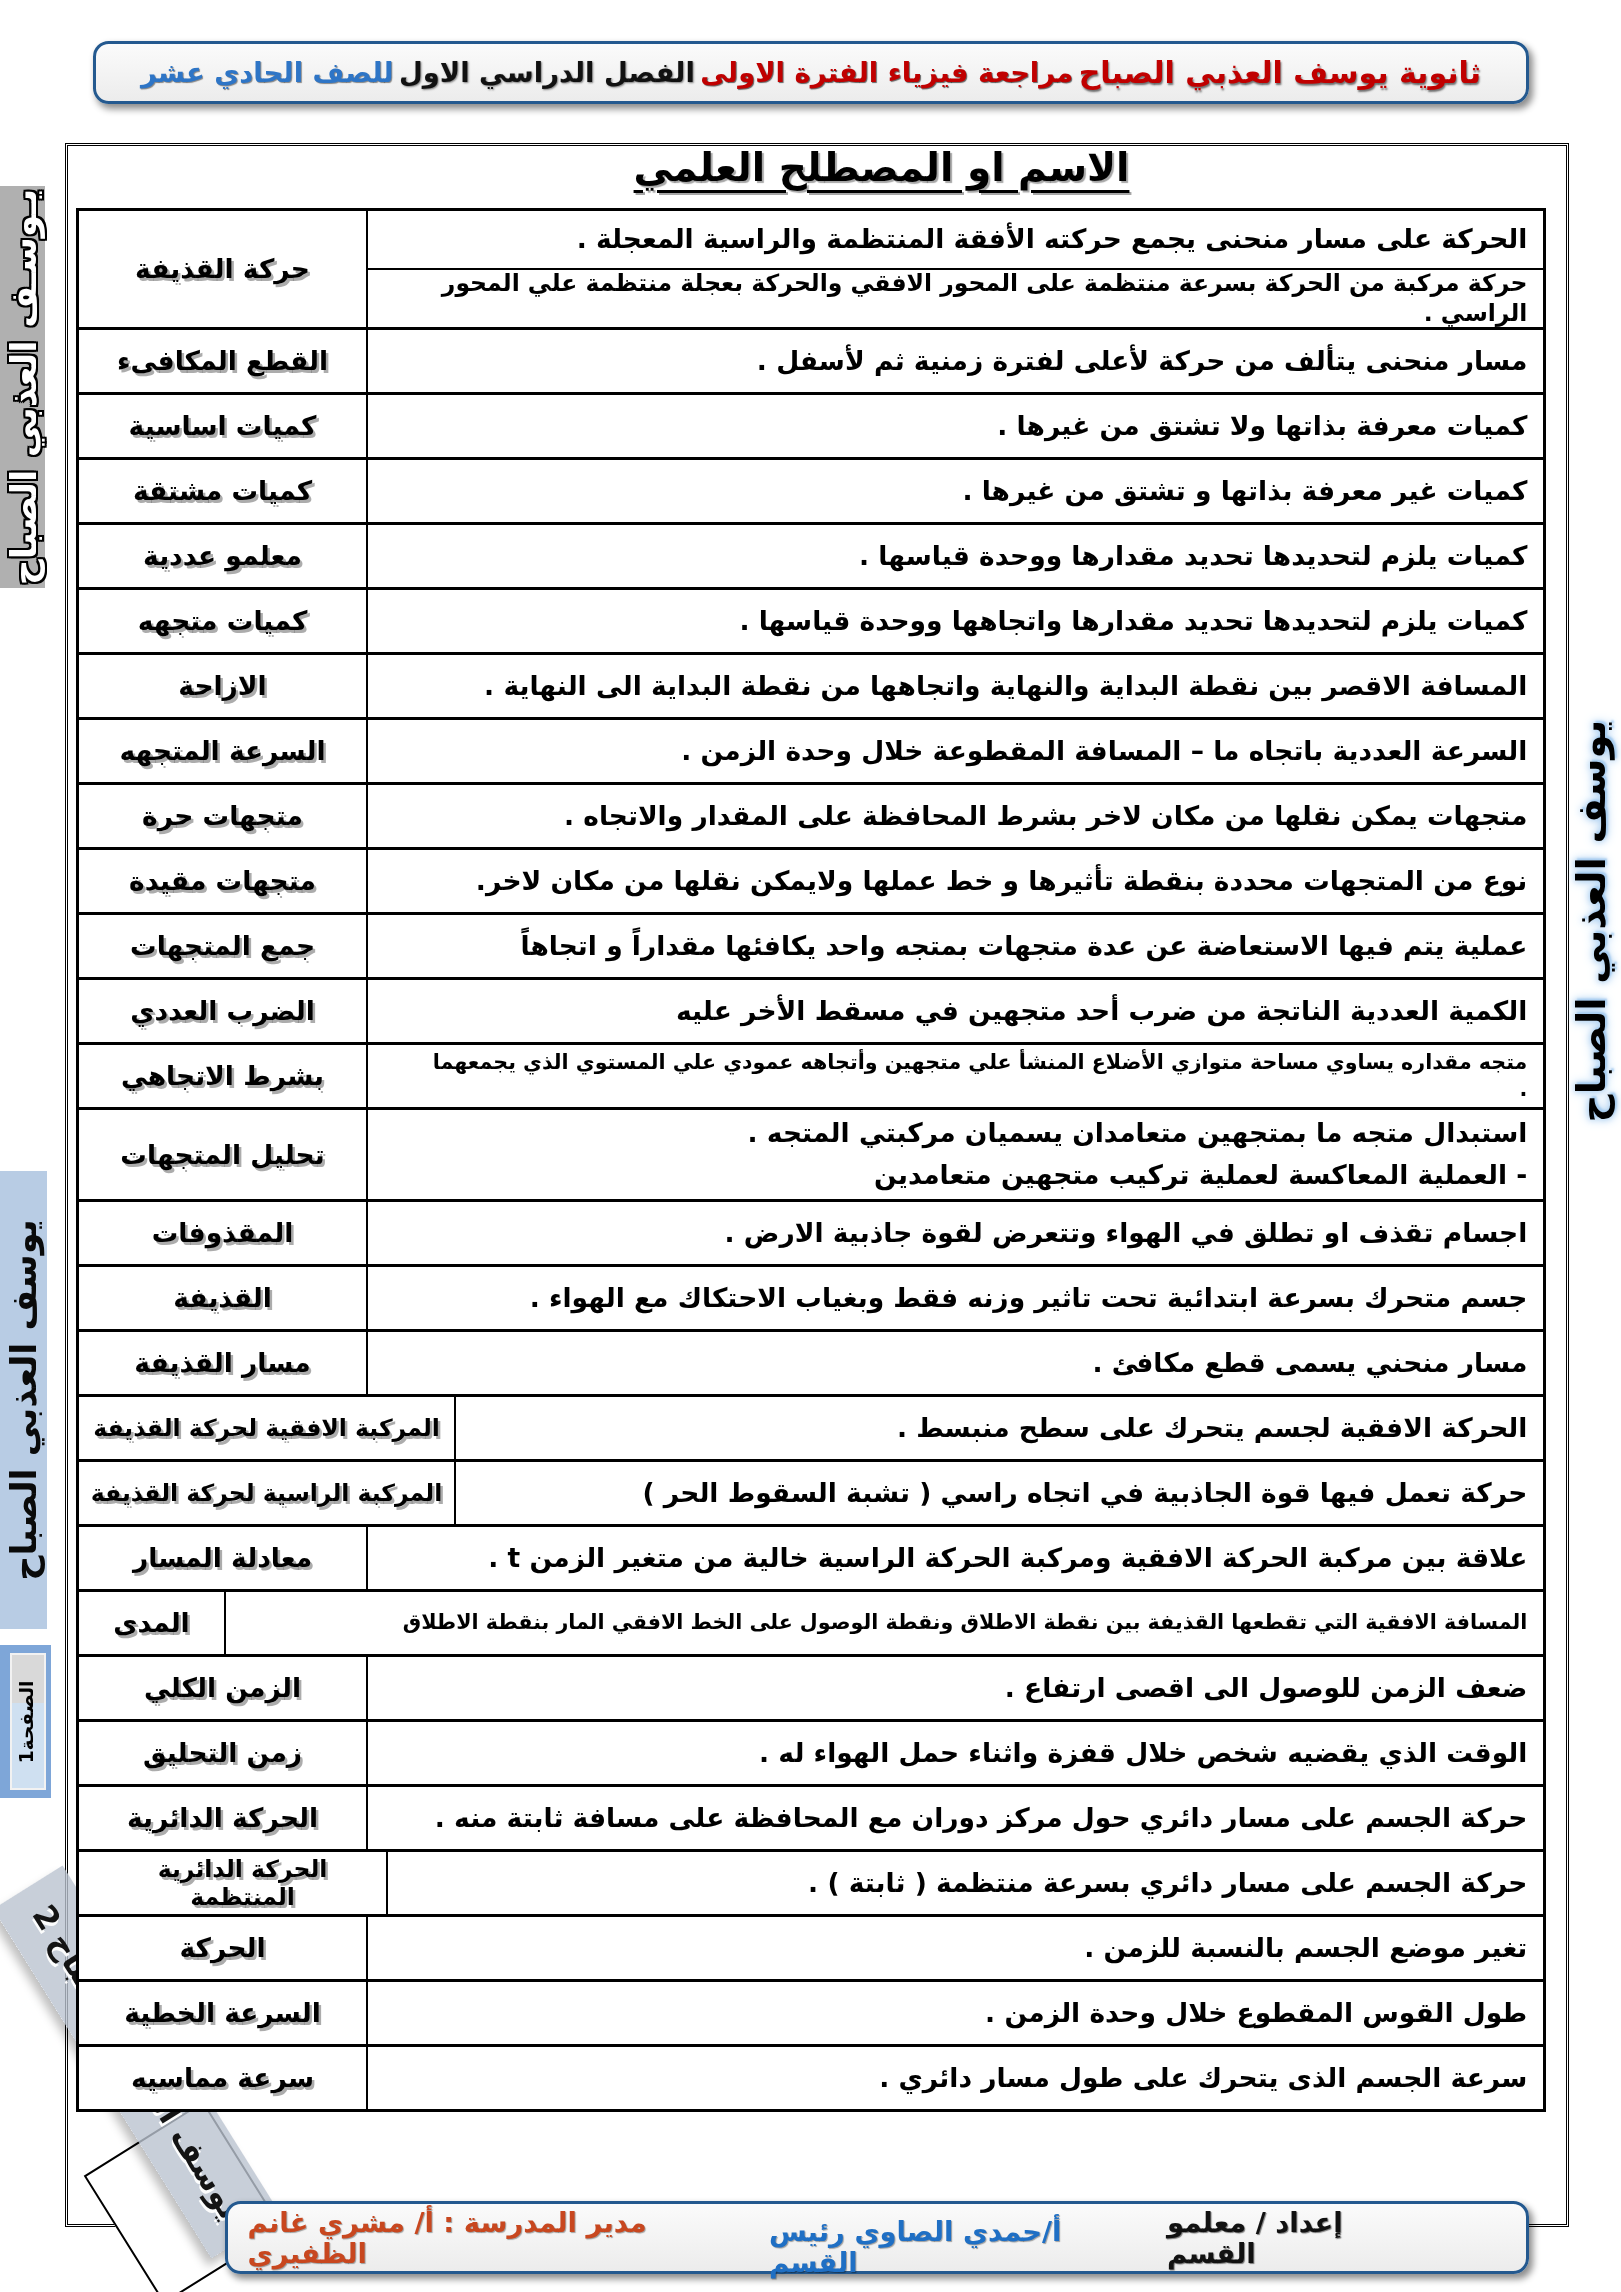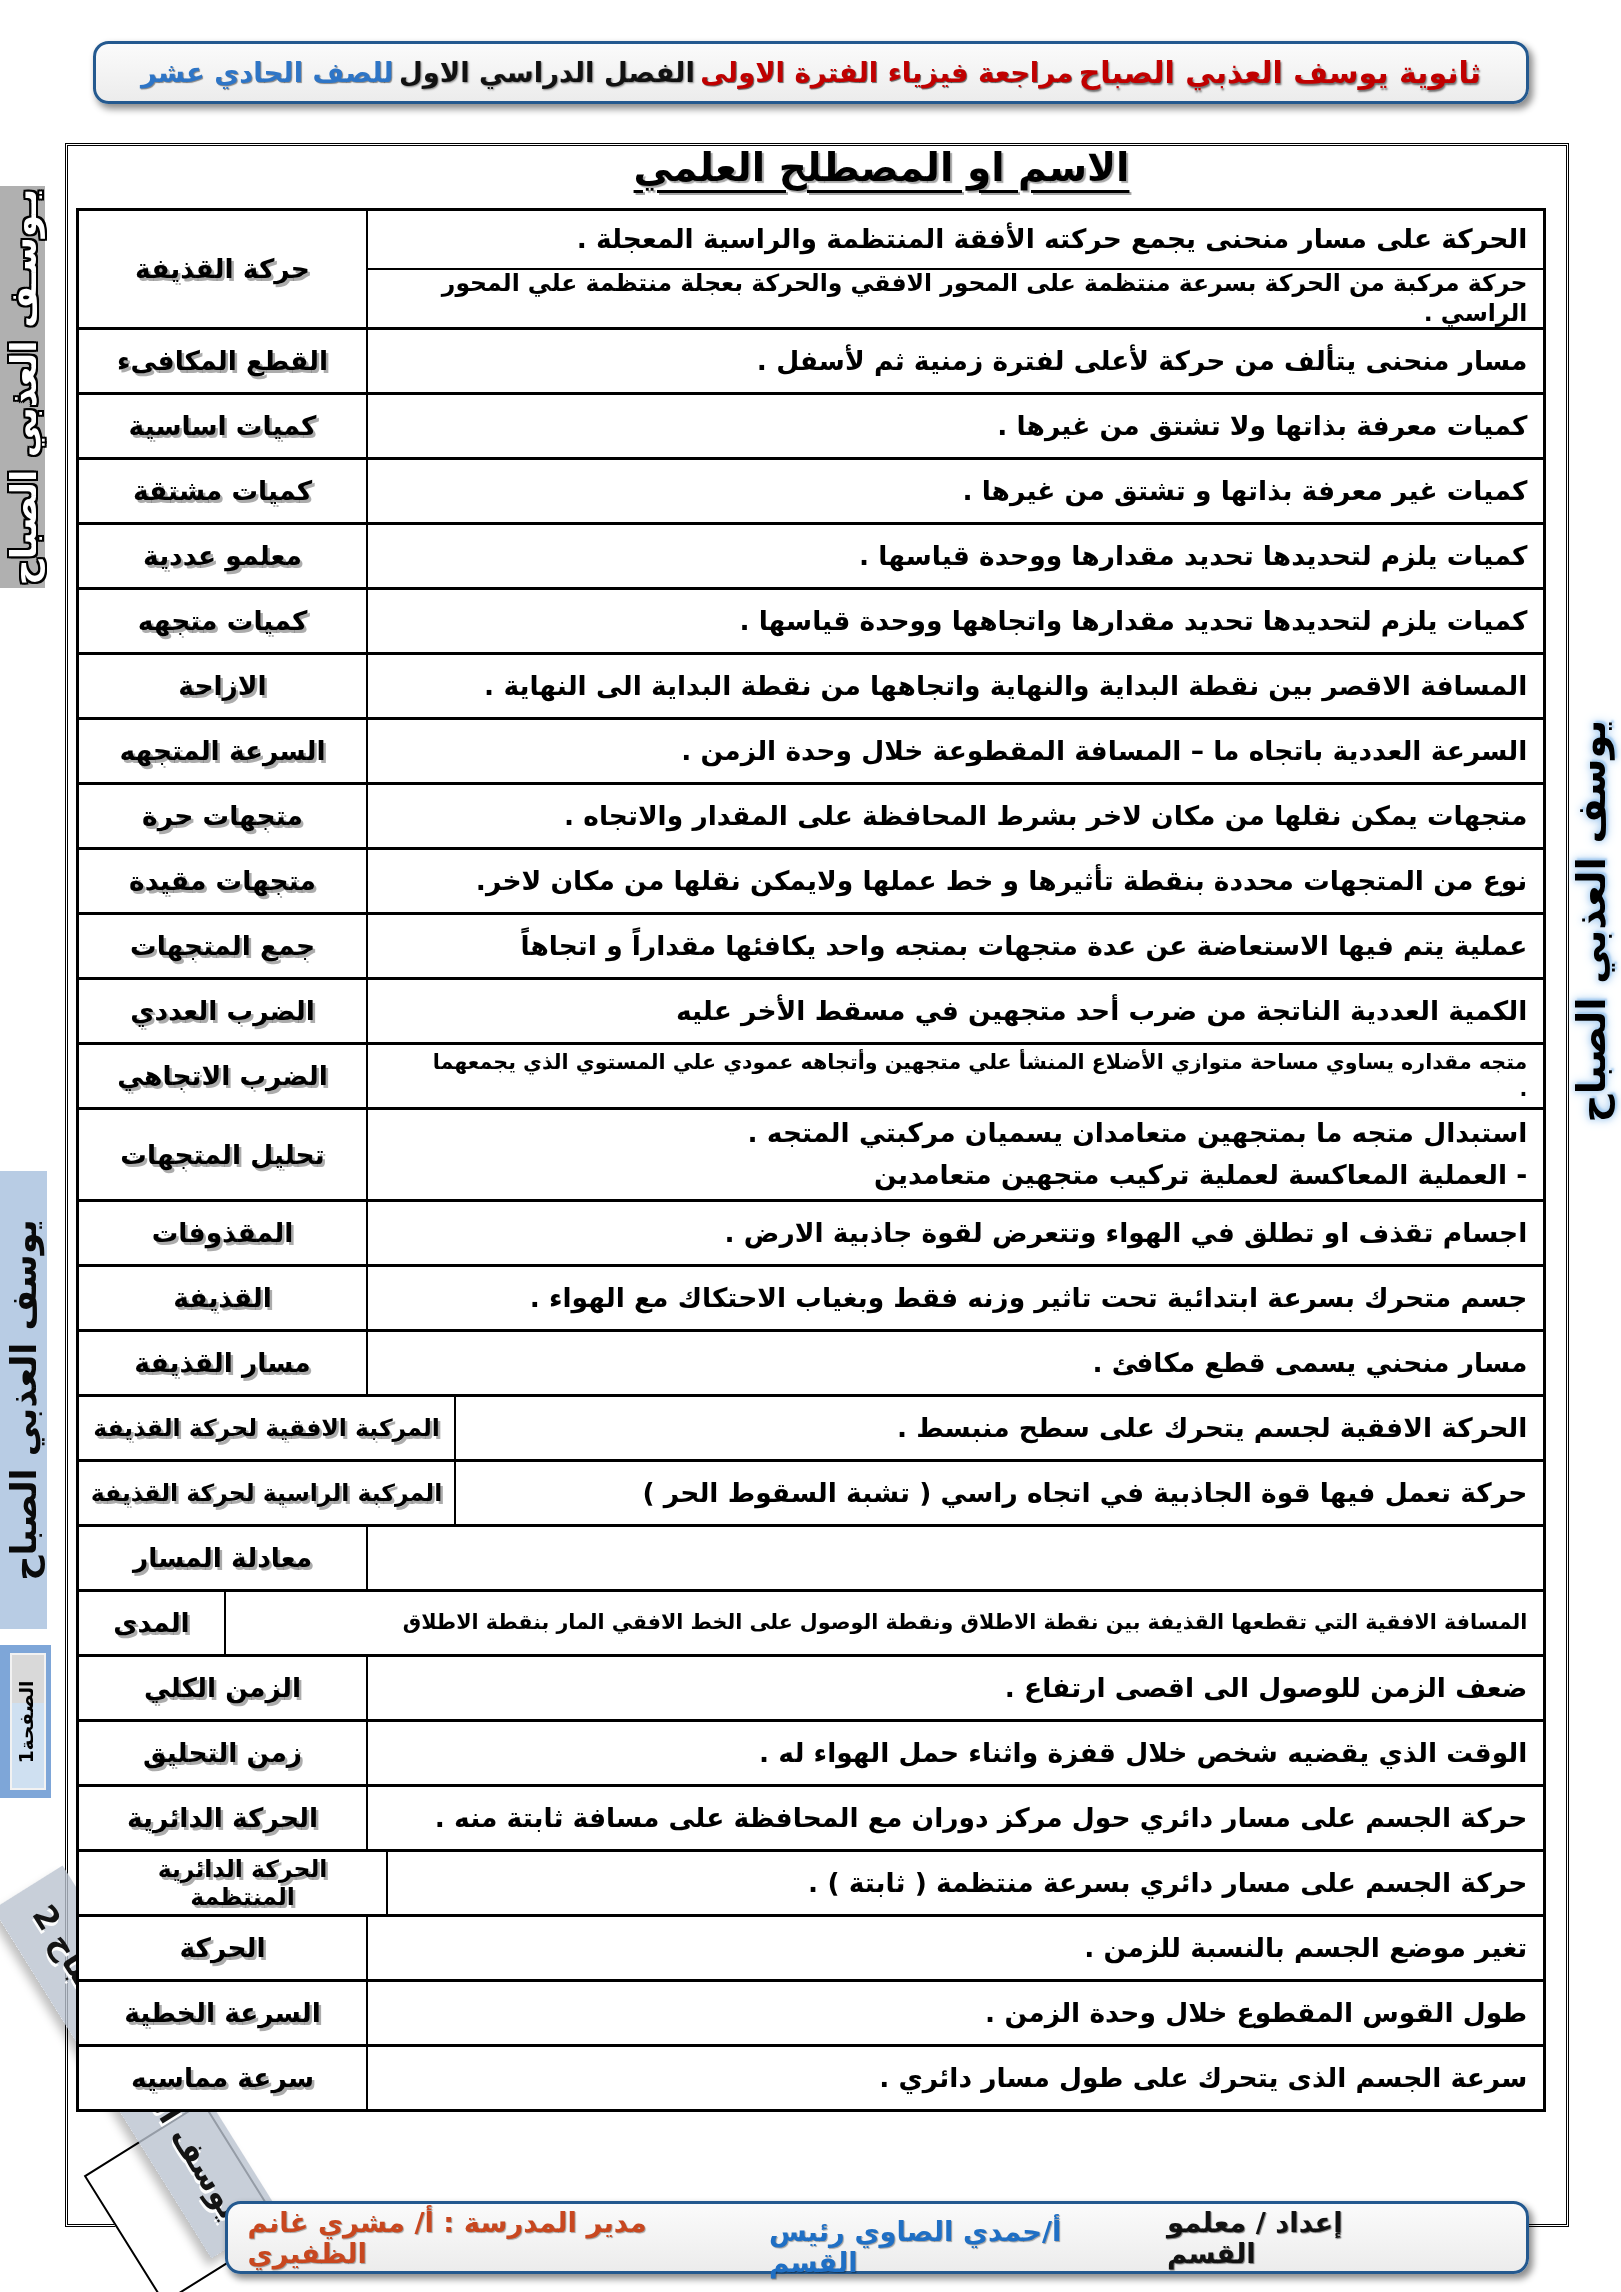--- a/index.html
+++ b/index.html
@@ -192,7 +192,7 @@
 
     <div class="trow">
       <div class="term">
-          <span>الضرب الاتجاهي</span>
+          <span>بشرط الاتجاهي</span>
         </div>
       <div class="def small">متجه مقداره يساوي مساحة متوازي الأضلاع المنشأ علي متجهين وأتجاهه عمودي علي المستوي الذي يجمعهما .</div>
     </div>

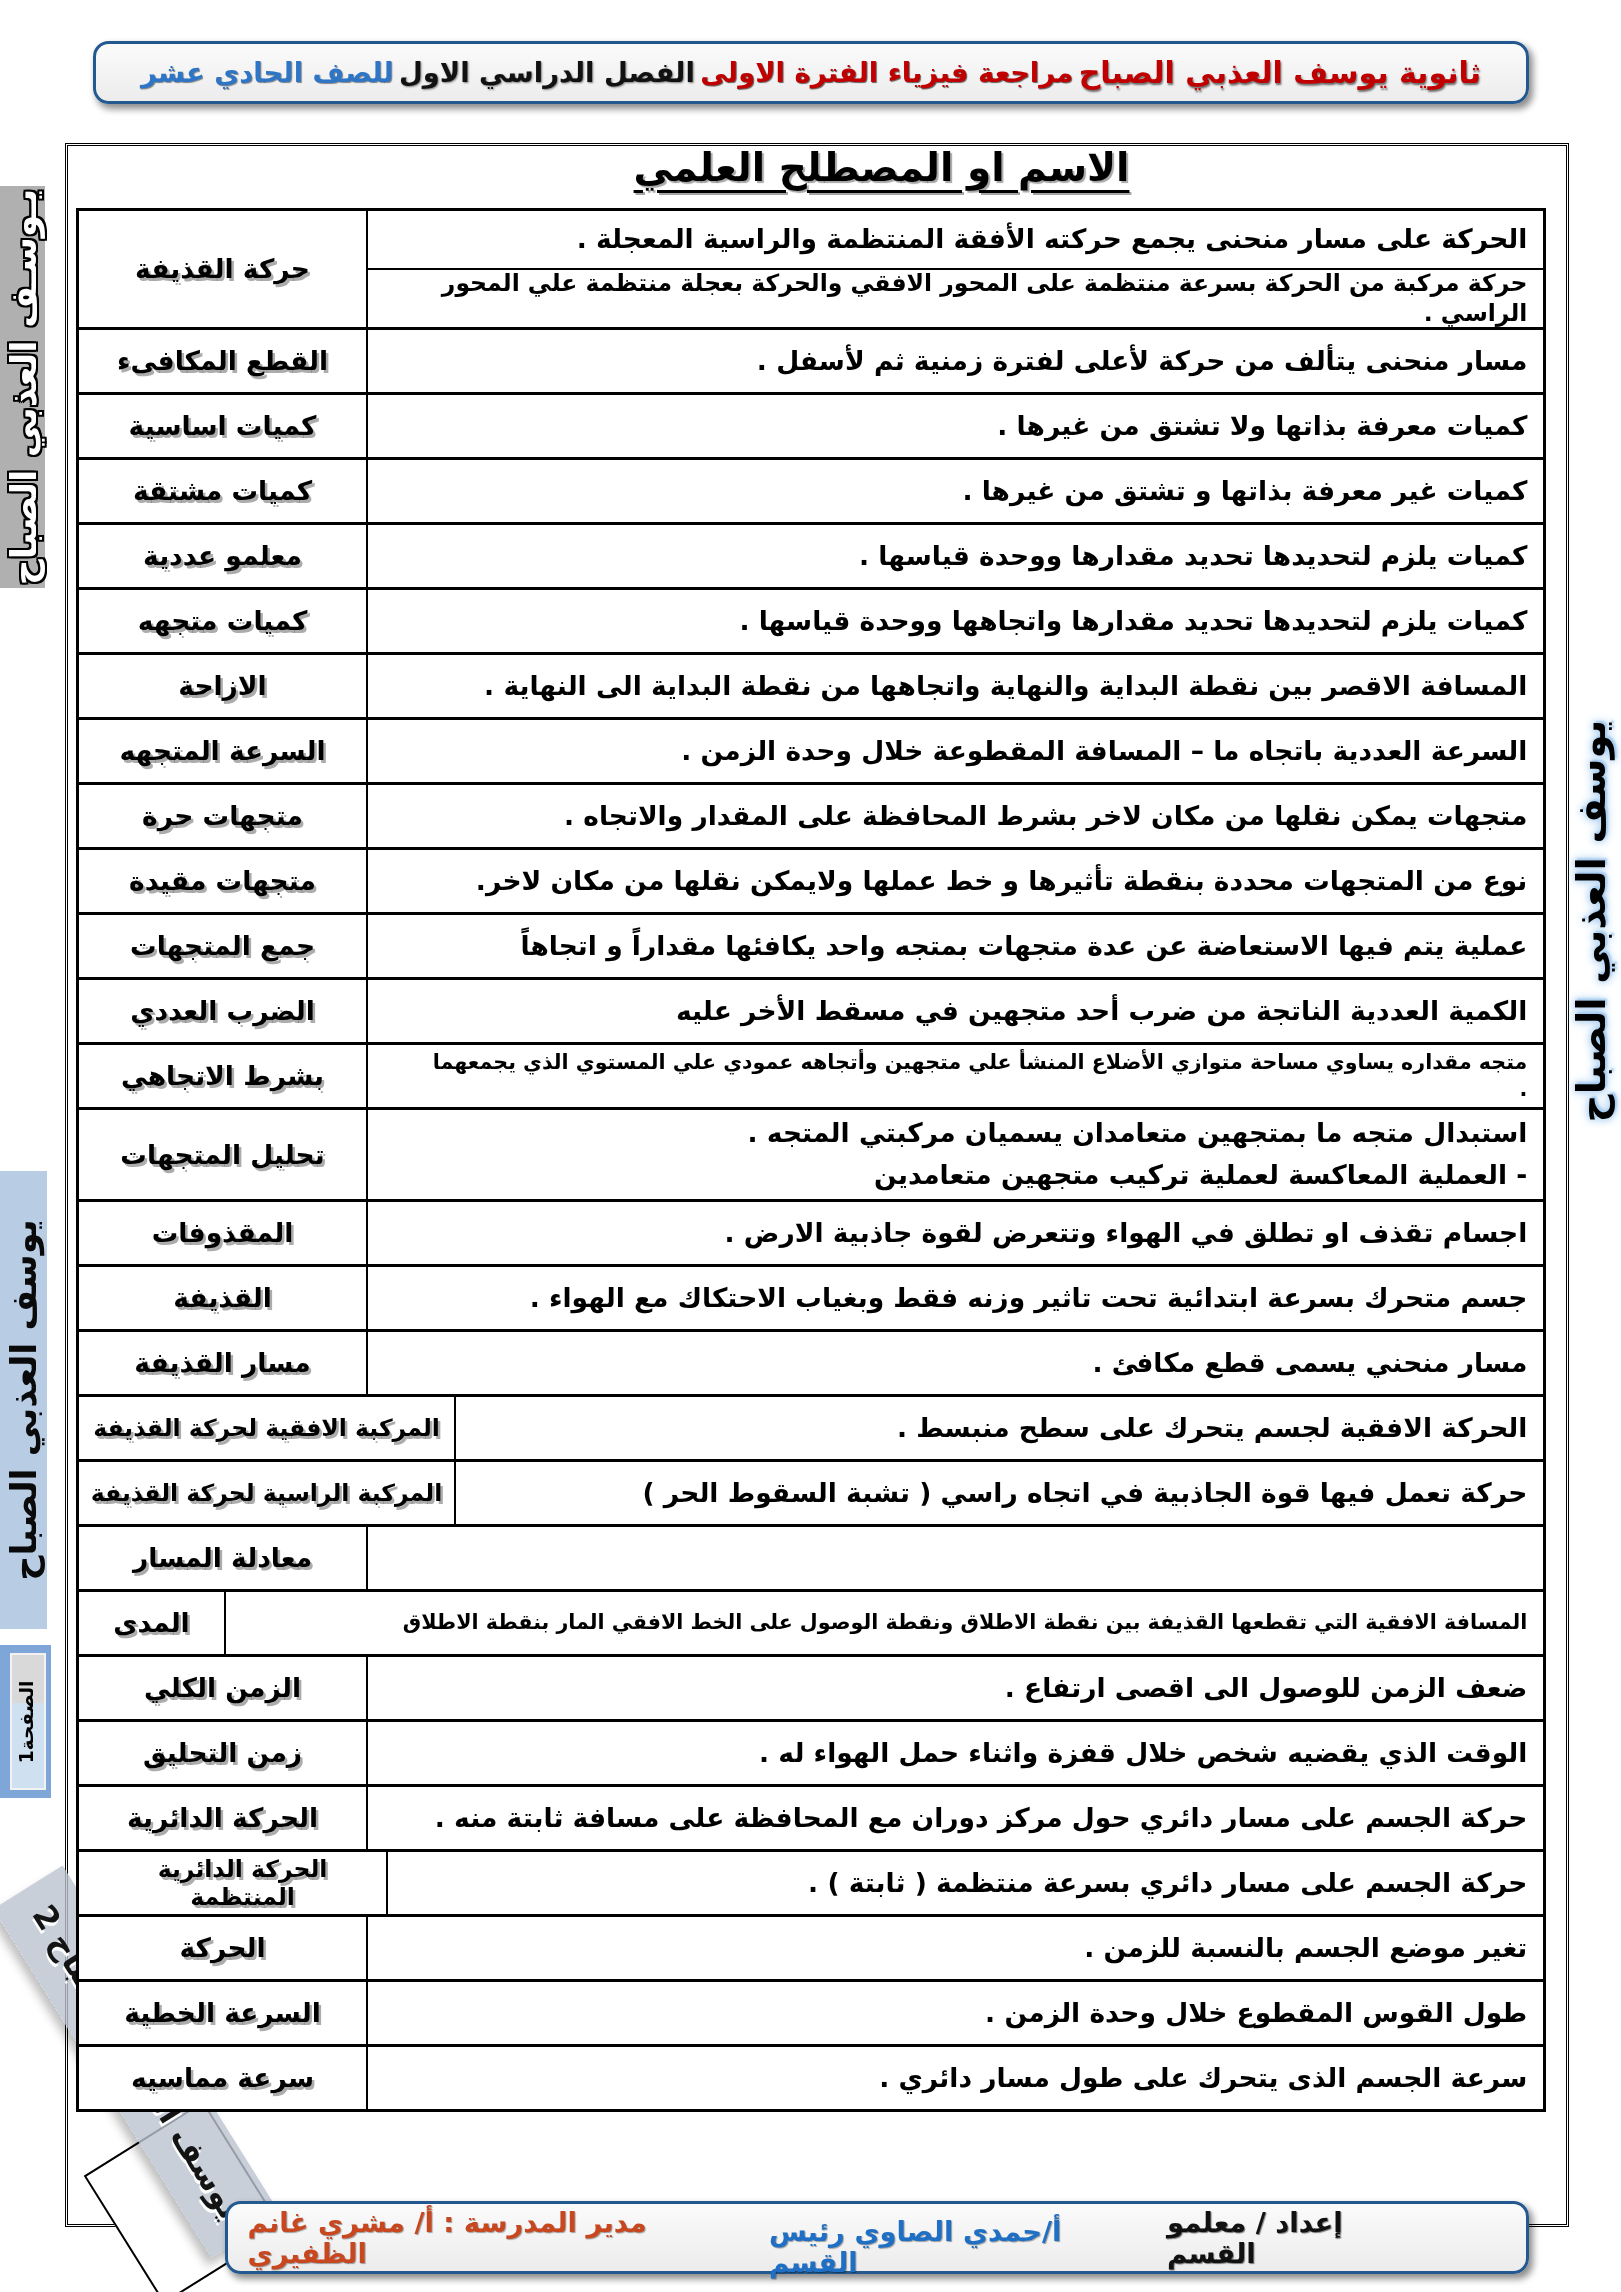--- a/index.html
+++ b/index.html
@@ -246,6 +246,7 @@
       <div class="term">
           <span>معادلة المسار</span>
         </div>
+      <div class="def">علاقة بين مركبة الحركة الافقية ومركبة الحركة الراسية خالية من متغير الزمن t .</div>
     </div>
 
     <div class="trow r-narrow">

